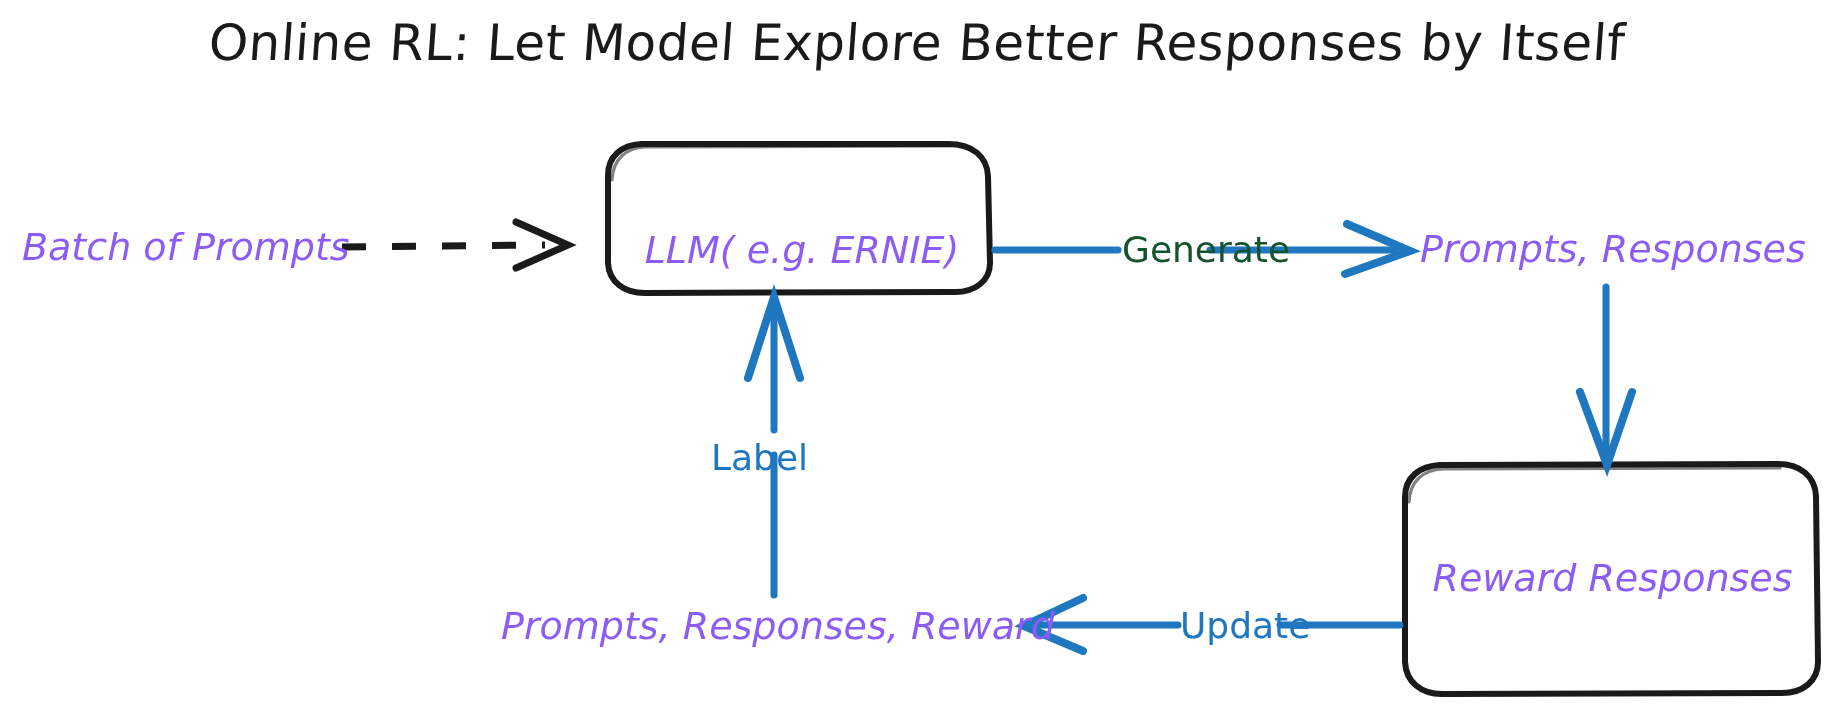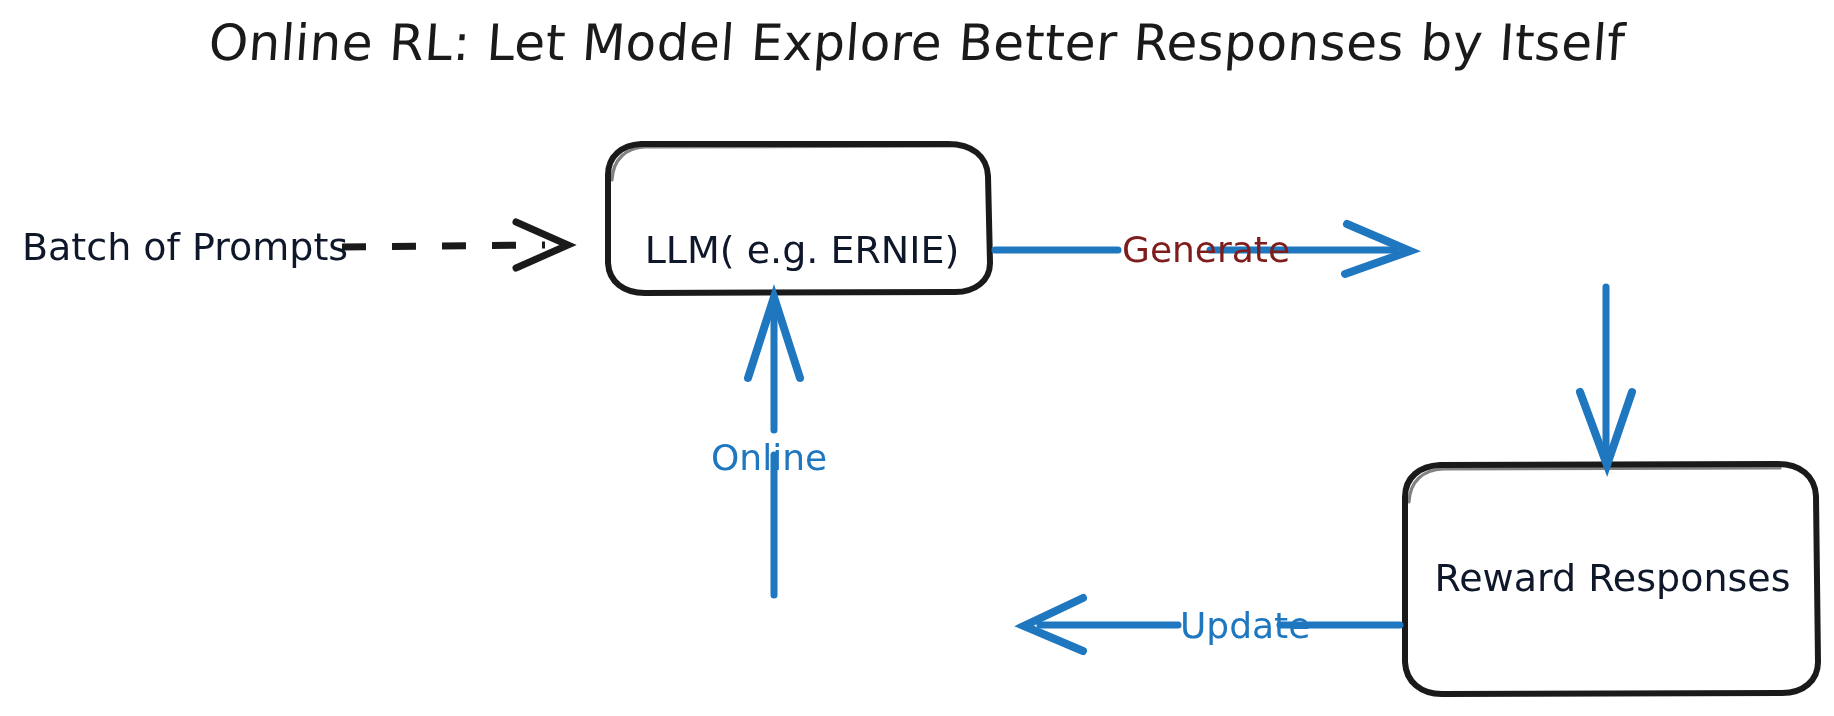--- a/index.html
+++ b/index.html
@@ -27,9 +27,10 @@
   .node-label {
     position: absolute;
     font-family: "DejaVu Sans", sans-serif;
-    color: #0f172a;
+    color: #8b5cf6;
     white-space: nowrap;
     line-height: 1;
+    font-style: italic;
   }
   .title {
     position: absolute;

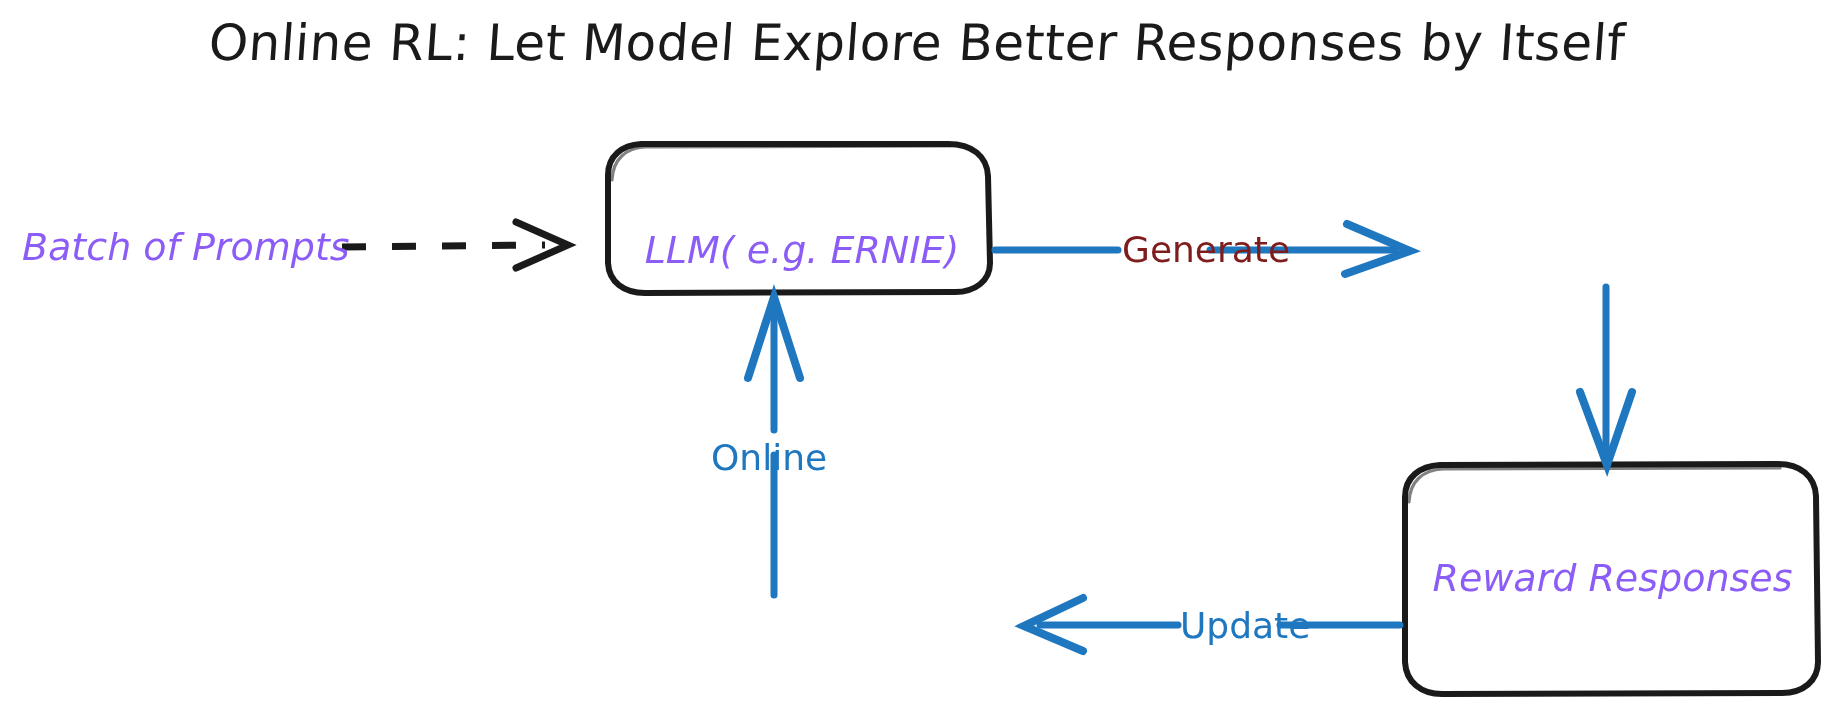--- a/index.html
+++ b/index.html
@@ -119,7 +119,7 @@
   <div class="node-label box-text" style="left:1425px; top:559px; width:375px; text-align:center;">Reward Responses</div>
 
 
-  <div class="edge-label" style="left:1122px; top:232px; color:#7f1d1d;">Generate</div>
+  <div class="edge-label" style="left:1122px; top:232px; color:#14532d;">Generate</div>
 
   <div class="edge-label" style="left:1180px; top:608px; color:#1f77c0;">Update</div>
 

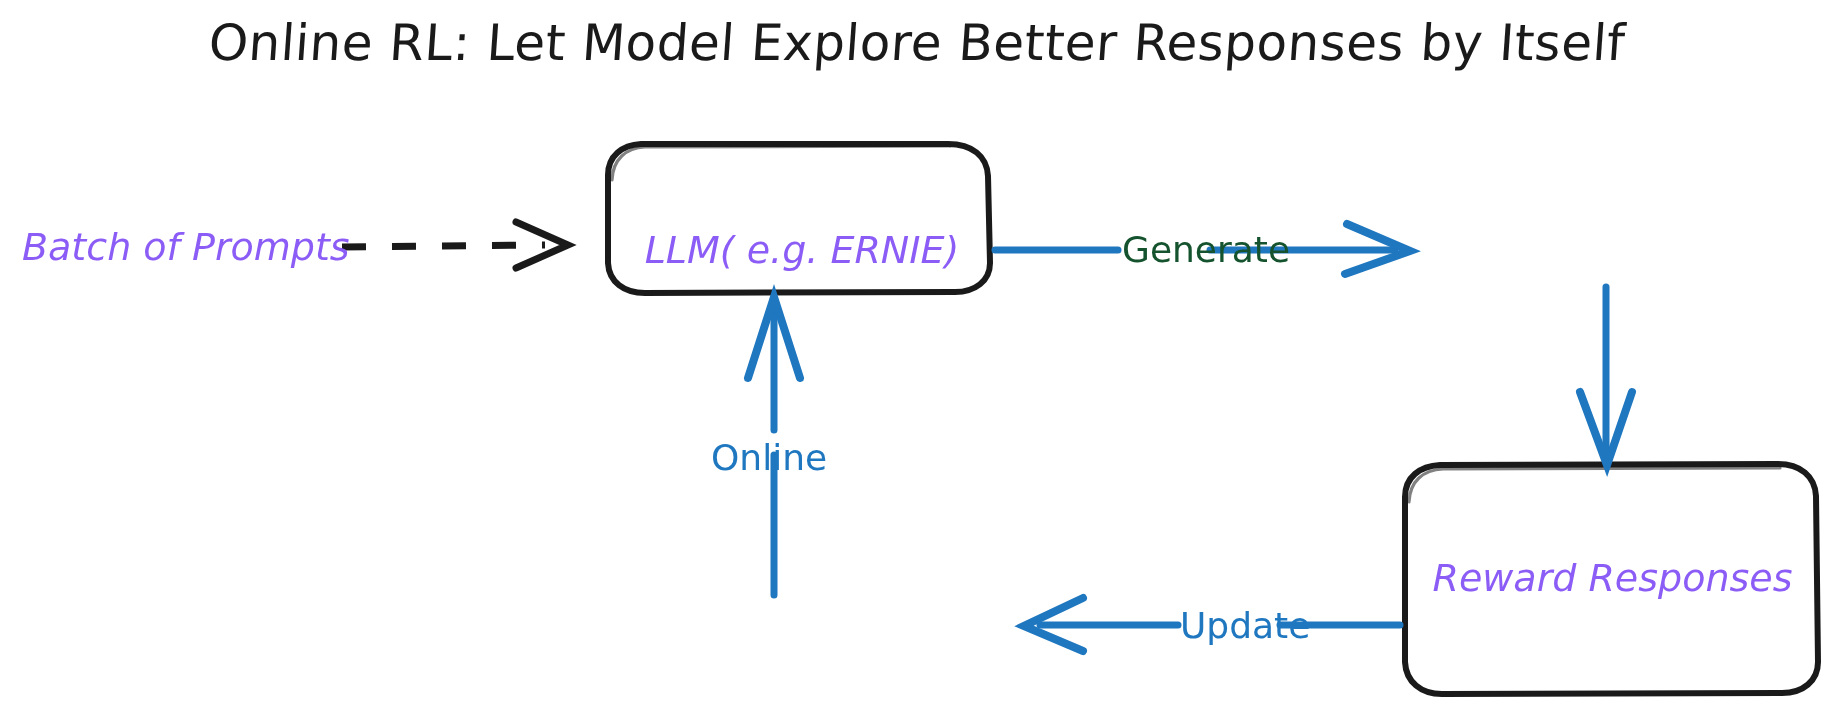--- a/index.html
+++ b/index.html
@@ -115,6 +115,7 @@
 
   <div class="node-label box-text" style="left:629px; top:231px; width:346px; text-align:center;">LLM( e.g. ERNIE)</div>
 
+  <div class="node-label free-text" style="left:1420px; top:230px;">Prompts, Responses</div>
 
   <div class="node-label box-text" style="left:1425px; top:559px; width:375px; text-align:center;">Reward Responses</div>
 

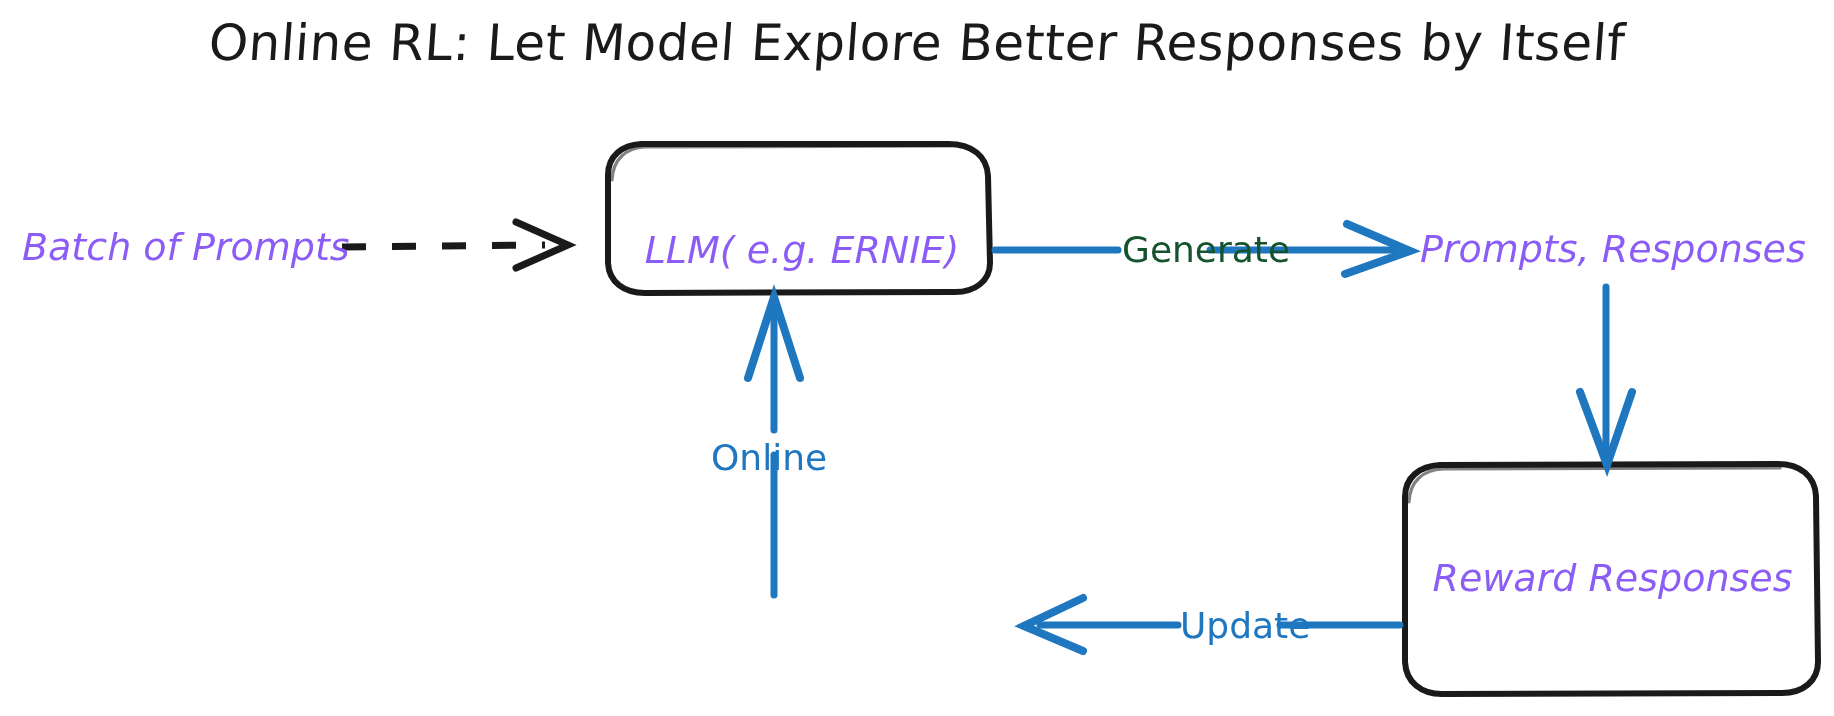--- a/index.html
+++ b/index.html
@@ -124,7 +124,7 @@
 
   <div class="edge-label" style="left:1180px; top:608px; color:#1f77c0;">Update</div>
 
-  <div class="edge-label" style="left:711px; top:440px; color:#1f77c0;">Online</div>
+  <div class="edge-label" style="left:711px; top:440px; color:#1f77c0;">Label</div>
 
 </div>
 

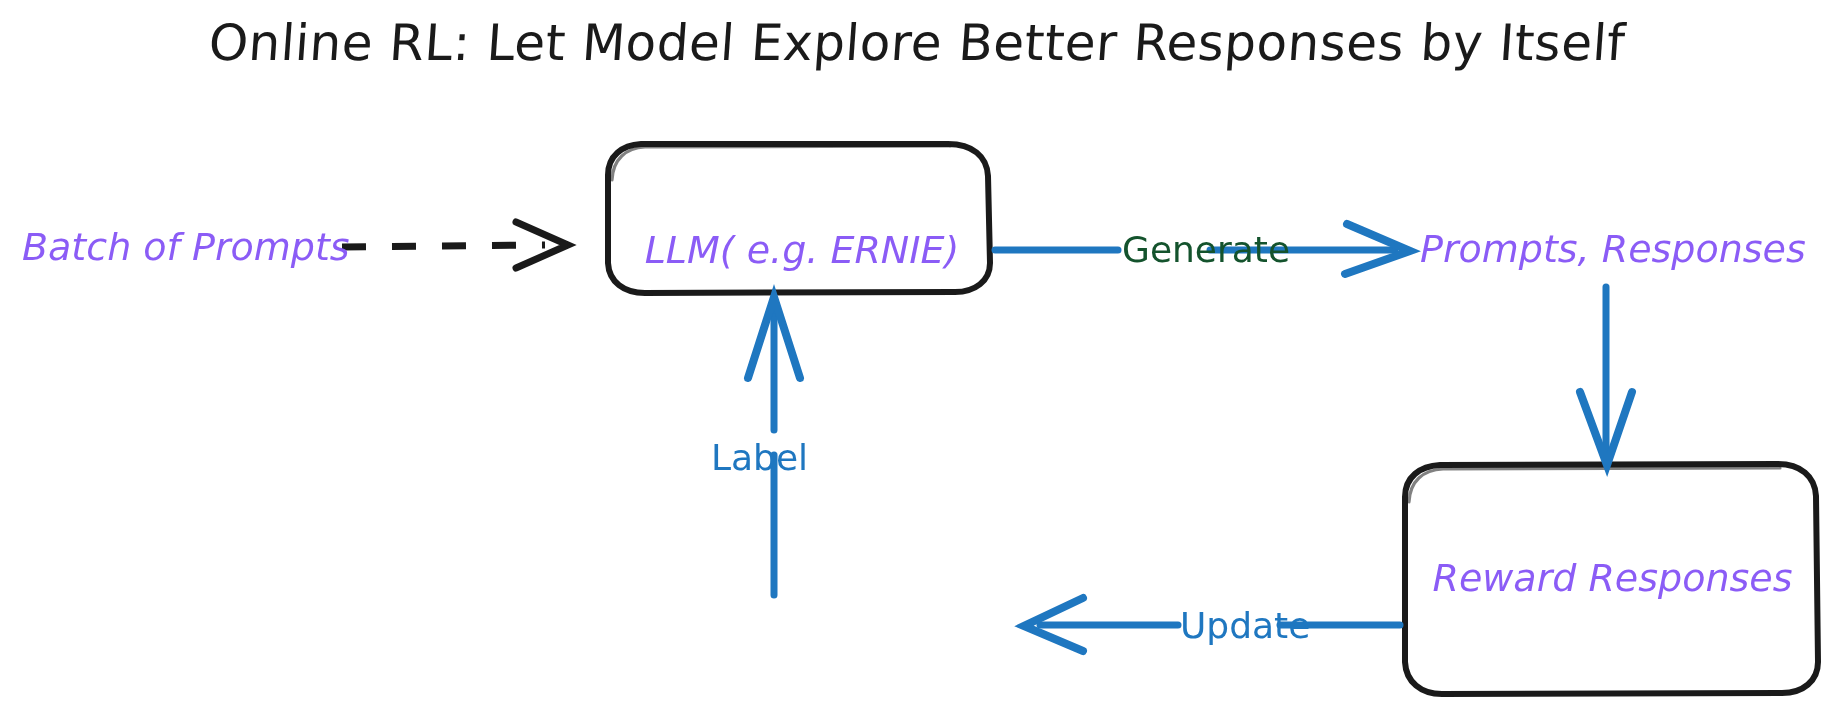--- a/index.html
+++ b/index.html
@@ -119,6 +119,7 @@
 
   <div class="node-label box-text" style="left:1425px; top:559px; width:375px; text-align:center;">Reward Responses</div>
 
+  <div class="node-label free-text" style="left:501px; top:607px;">Prompts, Responses, Reward</div>
 
   <div class="edge-label" style="left:1122px; top:232px; color:#14532d;">Generate</div>
 

